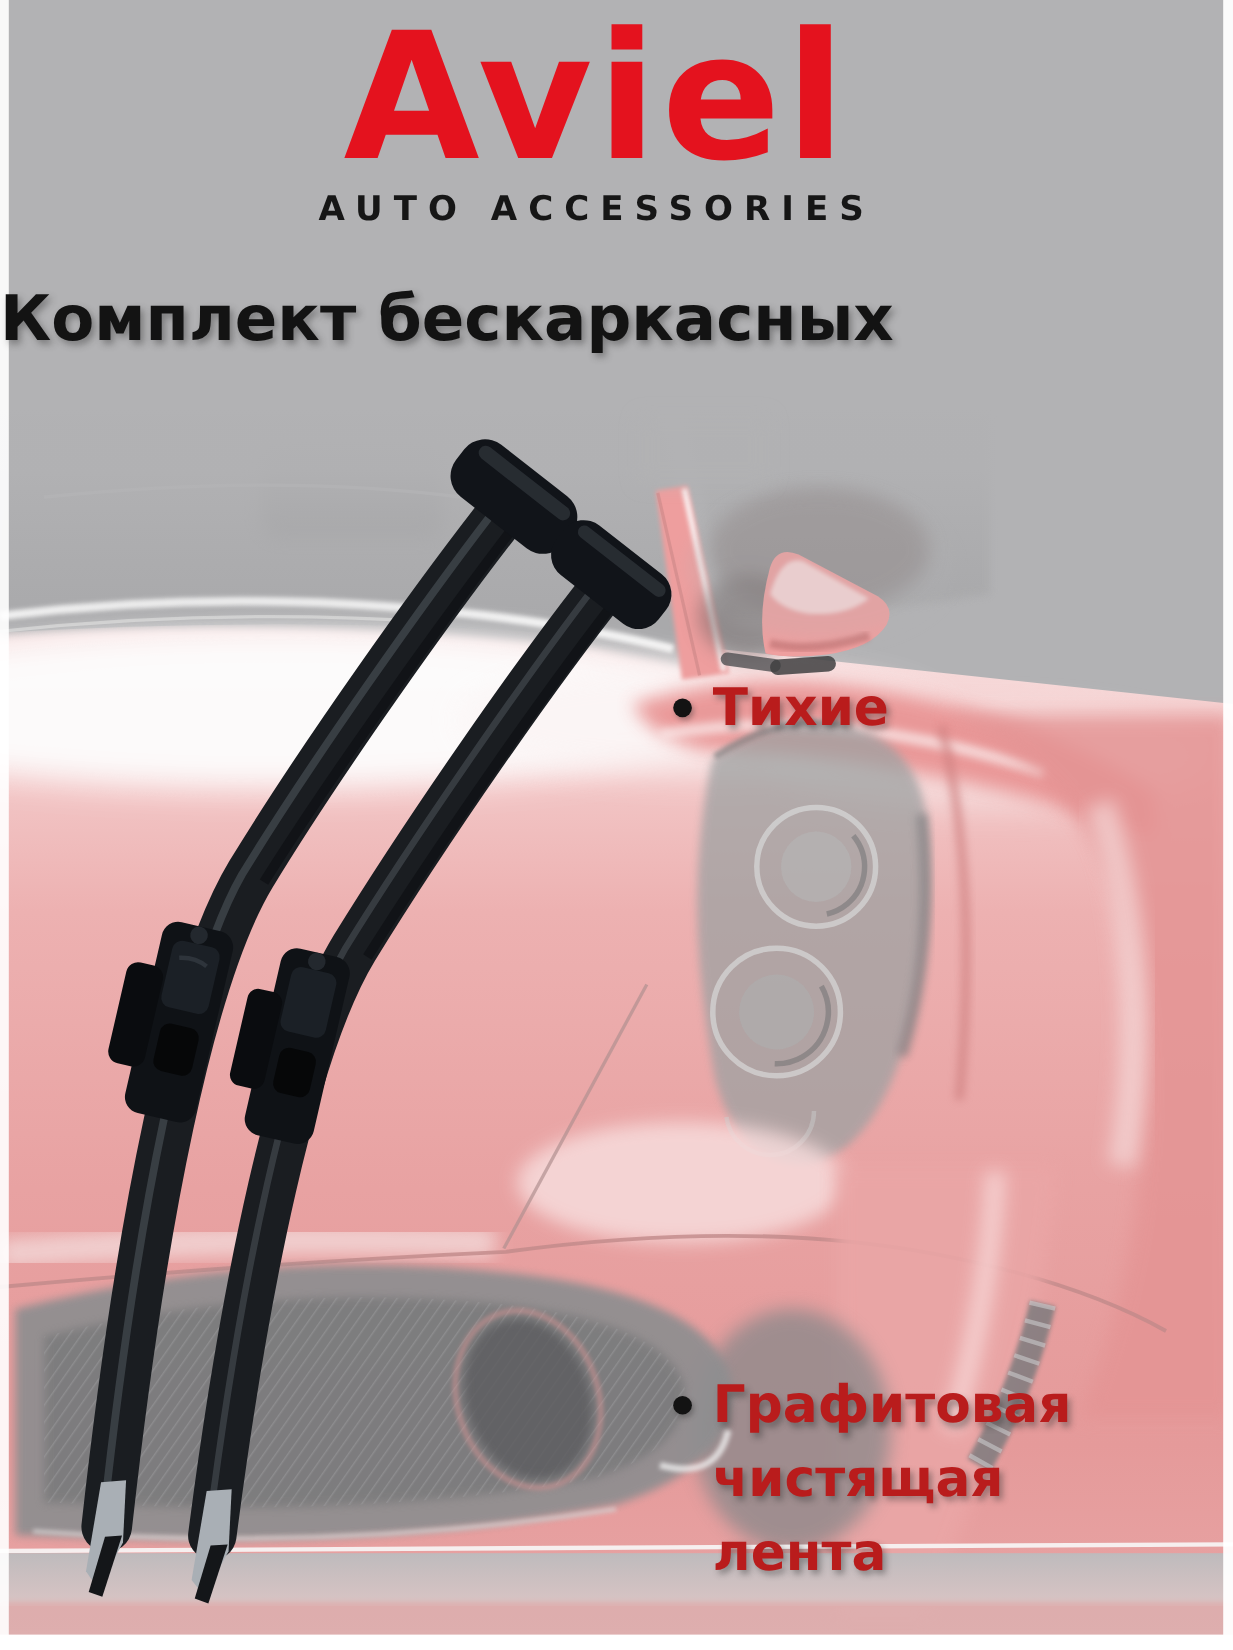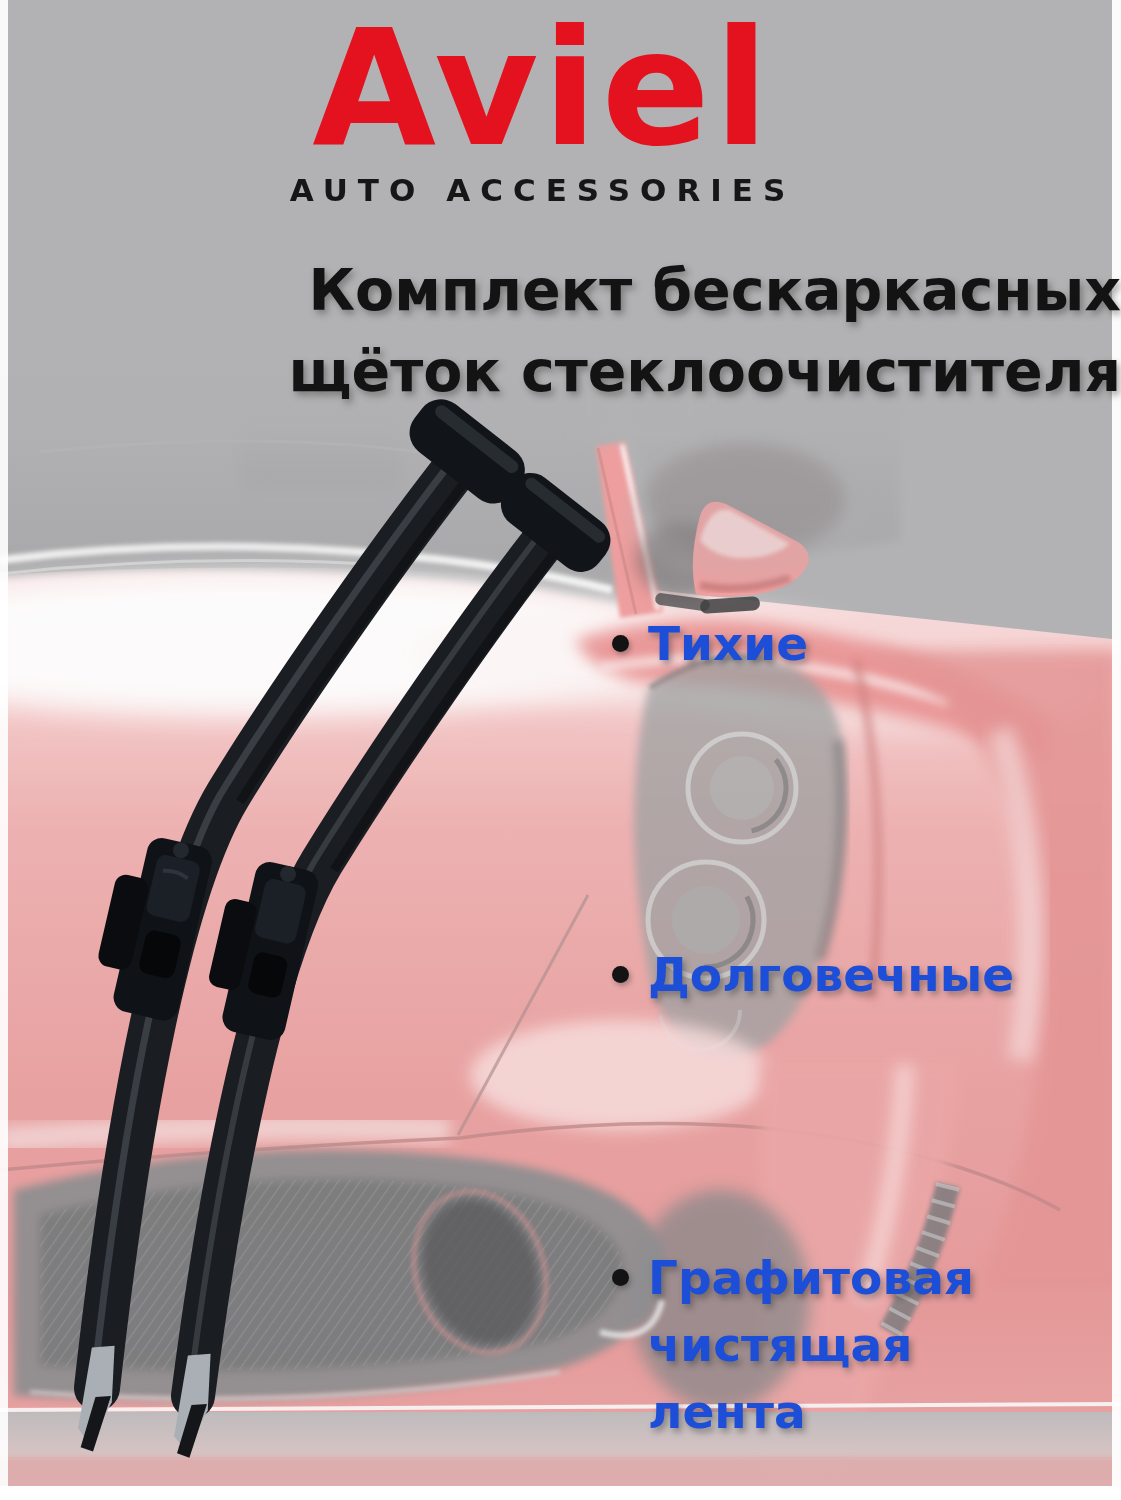--- a/index.html
+++ b/index.html
@@ -16,7 +16,7 @@
     margin-top:8px;font-size:31px;font-weight:700;letter-spacing:10px;color:#161616;
   }
   .title{
-    position:absolute;top:250px;left:0;width:100%;text-align:right;
+    position:absolute;top:250px;left:0;width:100%;text-align:left;
     font-size:57px;line-height:81px;font-weight:700;color:#131313;
     text-shadow:3px 4px 7px rgba(50,50,50,.42);
   }

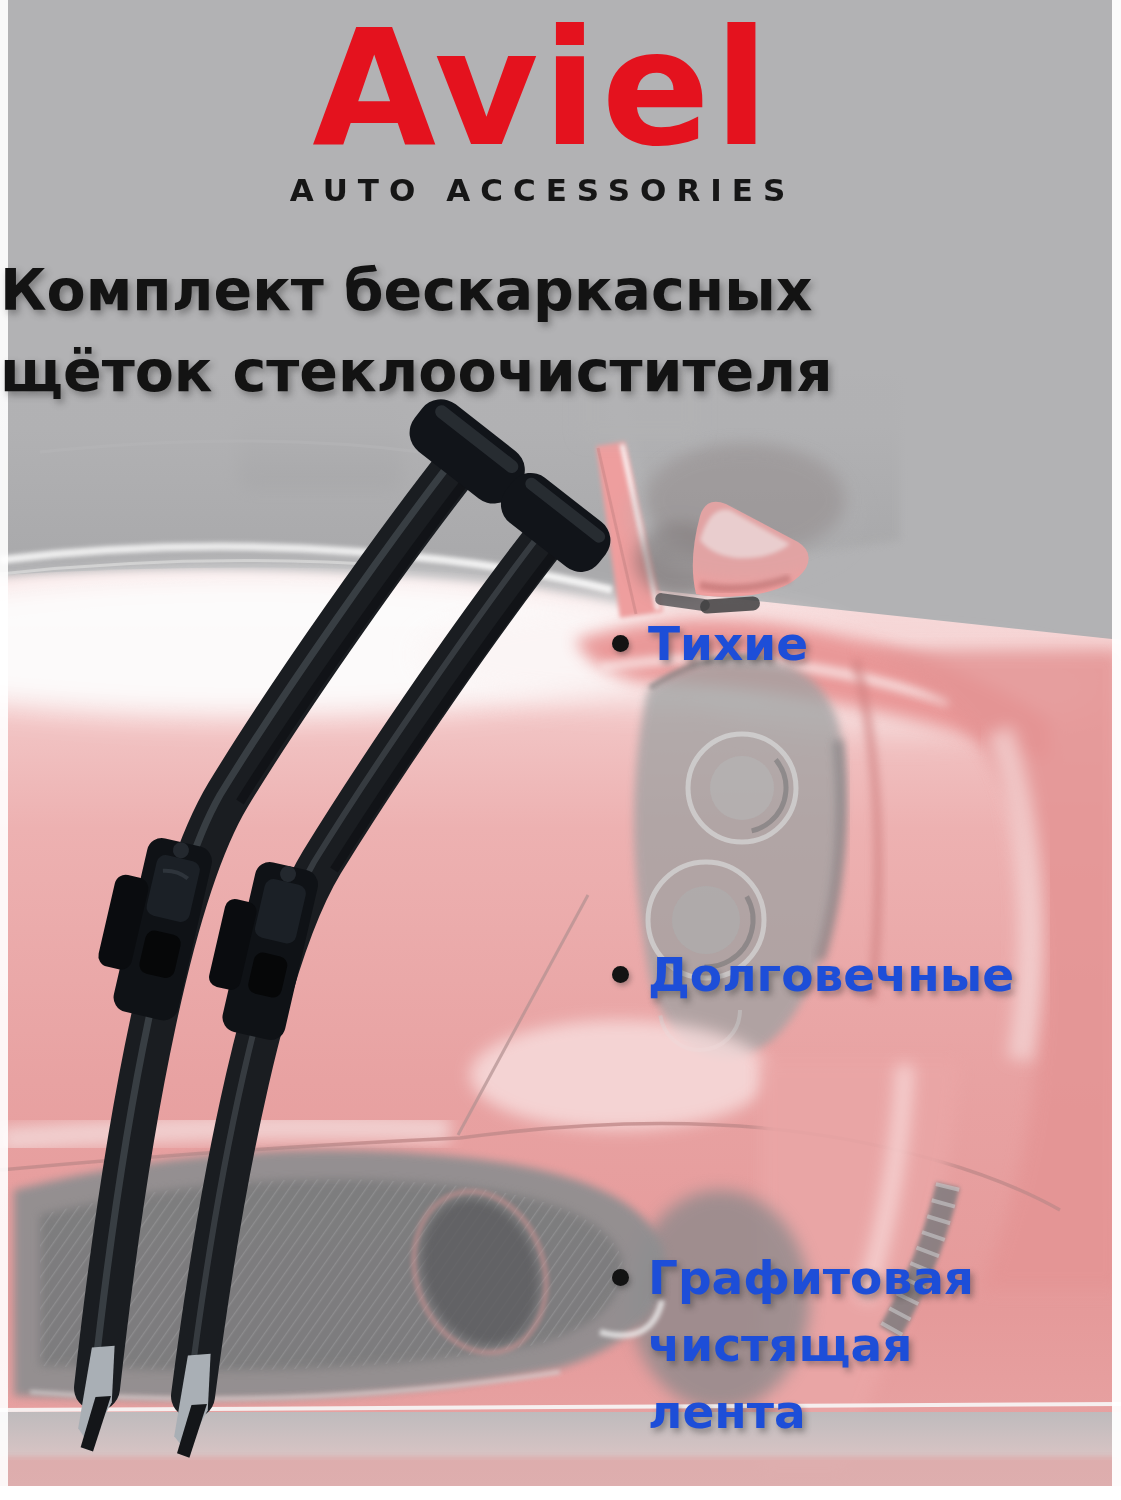--- a/index.html
+++ b/index.html
@@ -229,7 +229,6 @@
 
   <div class="title">
     <div>Комплект бескаркасных</div>
-    <div>щёток стеклоочистителя</div>
   </div>
 
   <ul class="features">

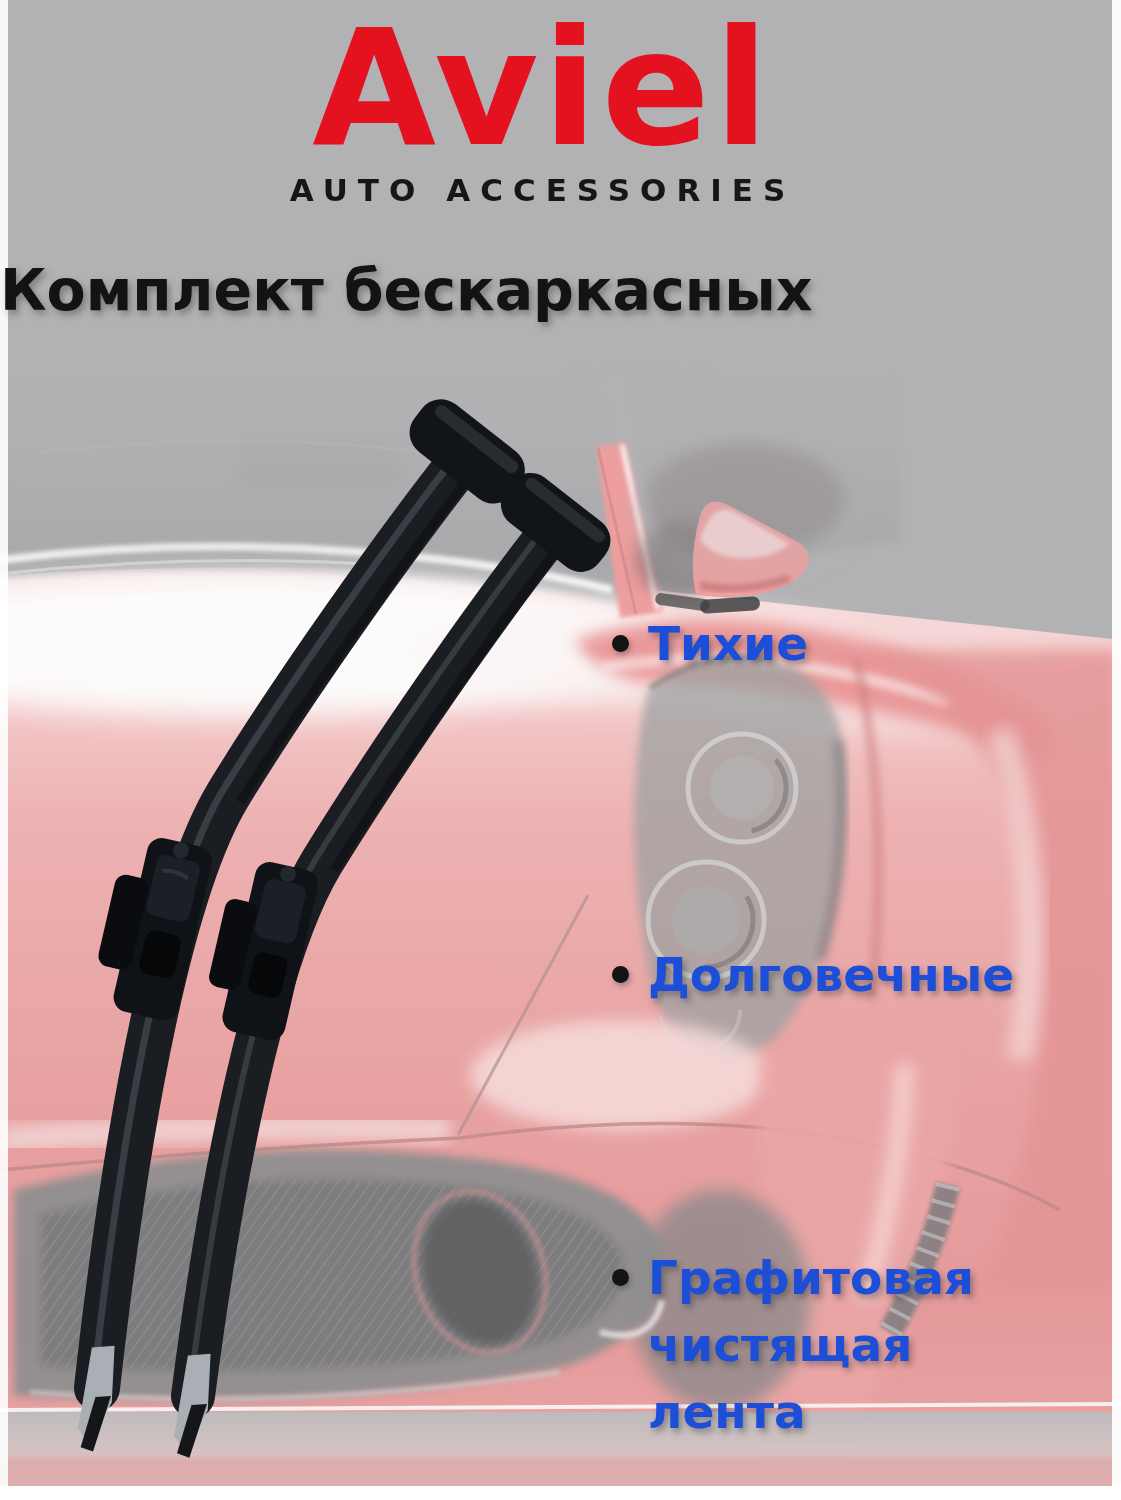--- a/index.html
+++ b/index.html
@@ -28,7 +28,7 @@
     margin:25px 19px 0 0;box-shadow:2px 3px 5px rgba(50,50,50,.35);
   }
   .ft{
-    display:block;width:414px;font-size:47px;line-height:67px;font-weight:700;color:#1d4ed8;
+    display:block;width:414px;font-size:47px;line-height:67px;font-weight:700;color:#b91c1c;
     text-shadow:3px 4px 6px rgba(50,50,50,.42);
   }
 </style>

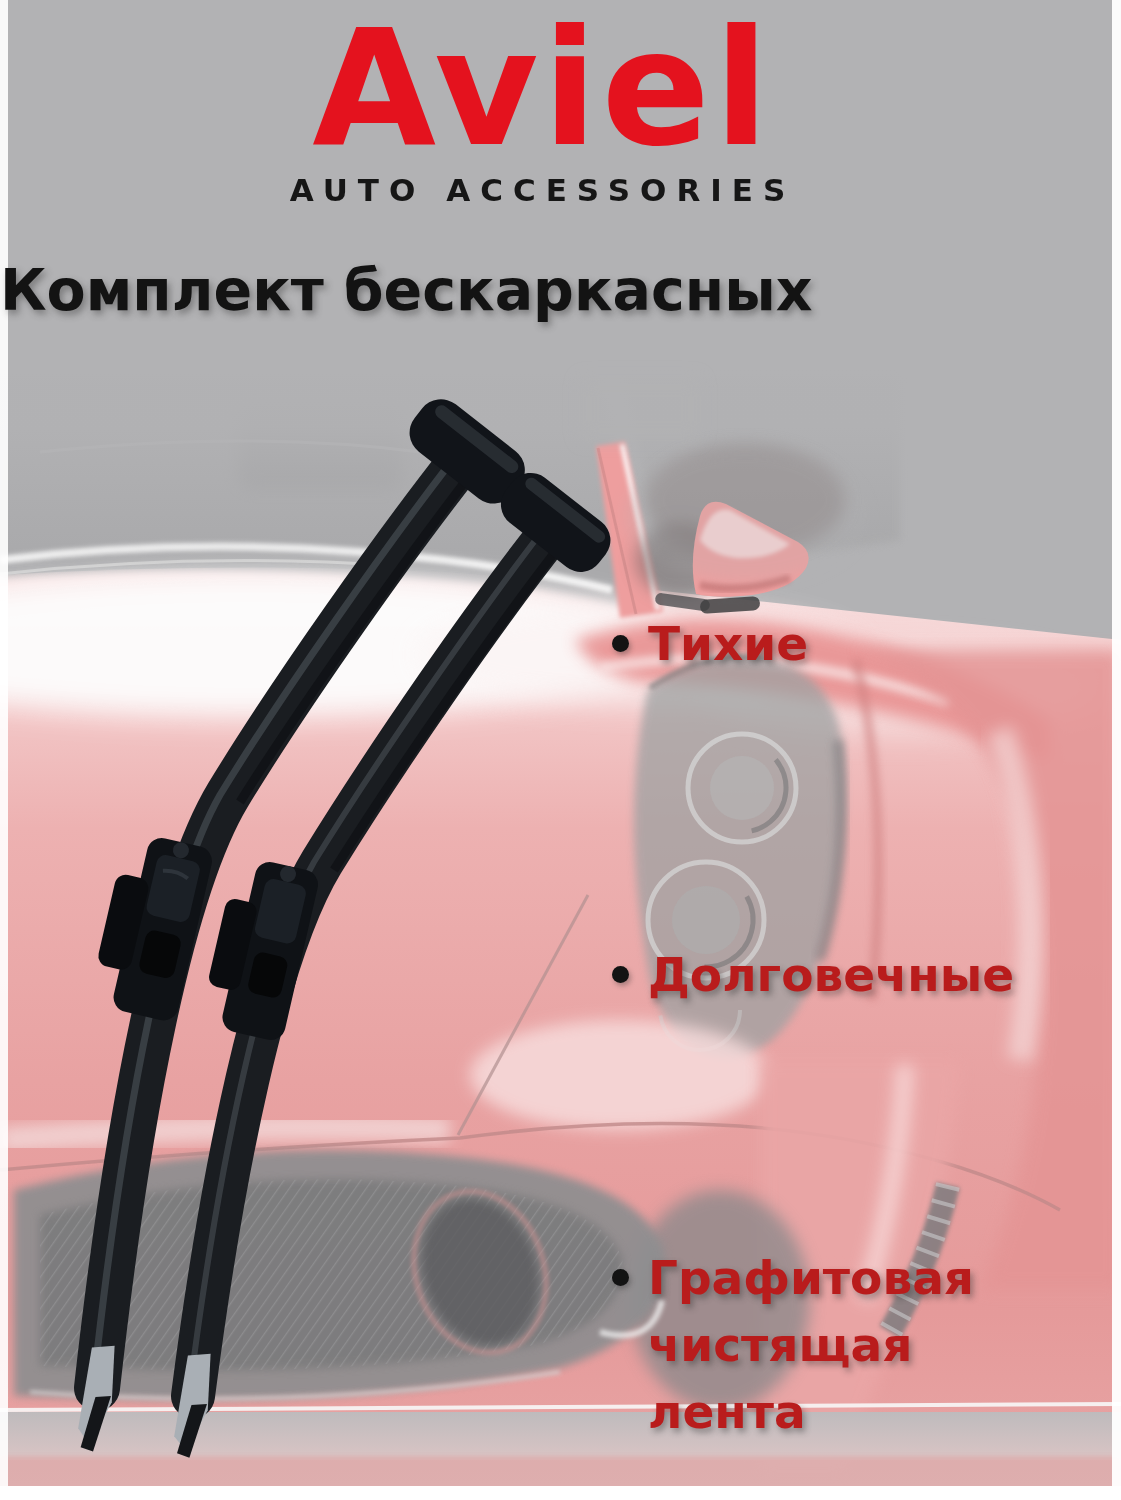--- a/index.html
+++ b/index.html
@@ -236,10 +236,6 @@
       <span class="dot"></span>
       <span class="ft">Тихие</span>
     </li>
-    <li class="f4">
-      <span class="dot"></span>
-      <span class="ft">Долговечные</span>
-    </li>
     <li class="f6">
       <span class="dot"></span>
       <span class="ft">Графитовая чистящая лента</span>

